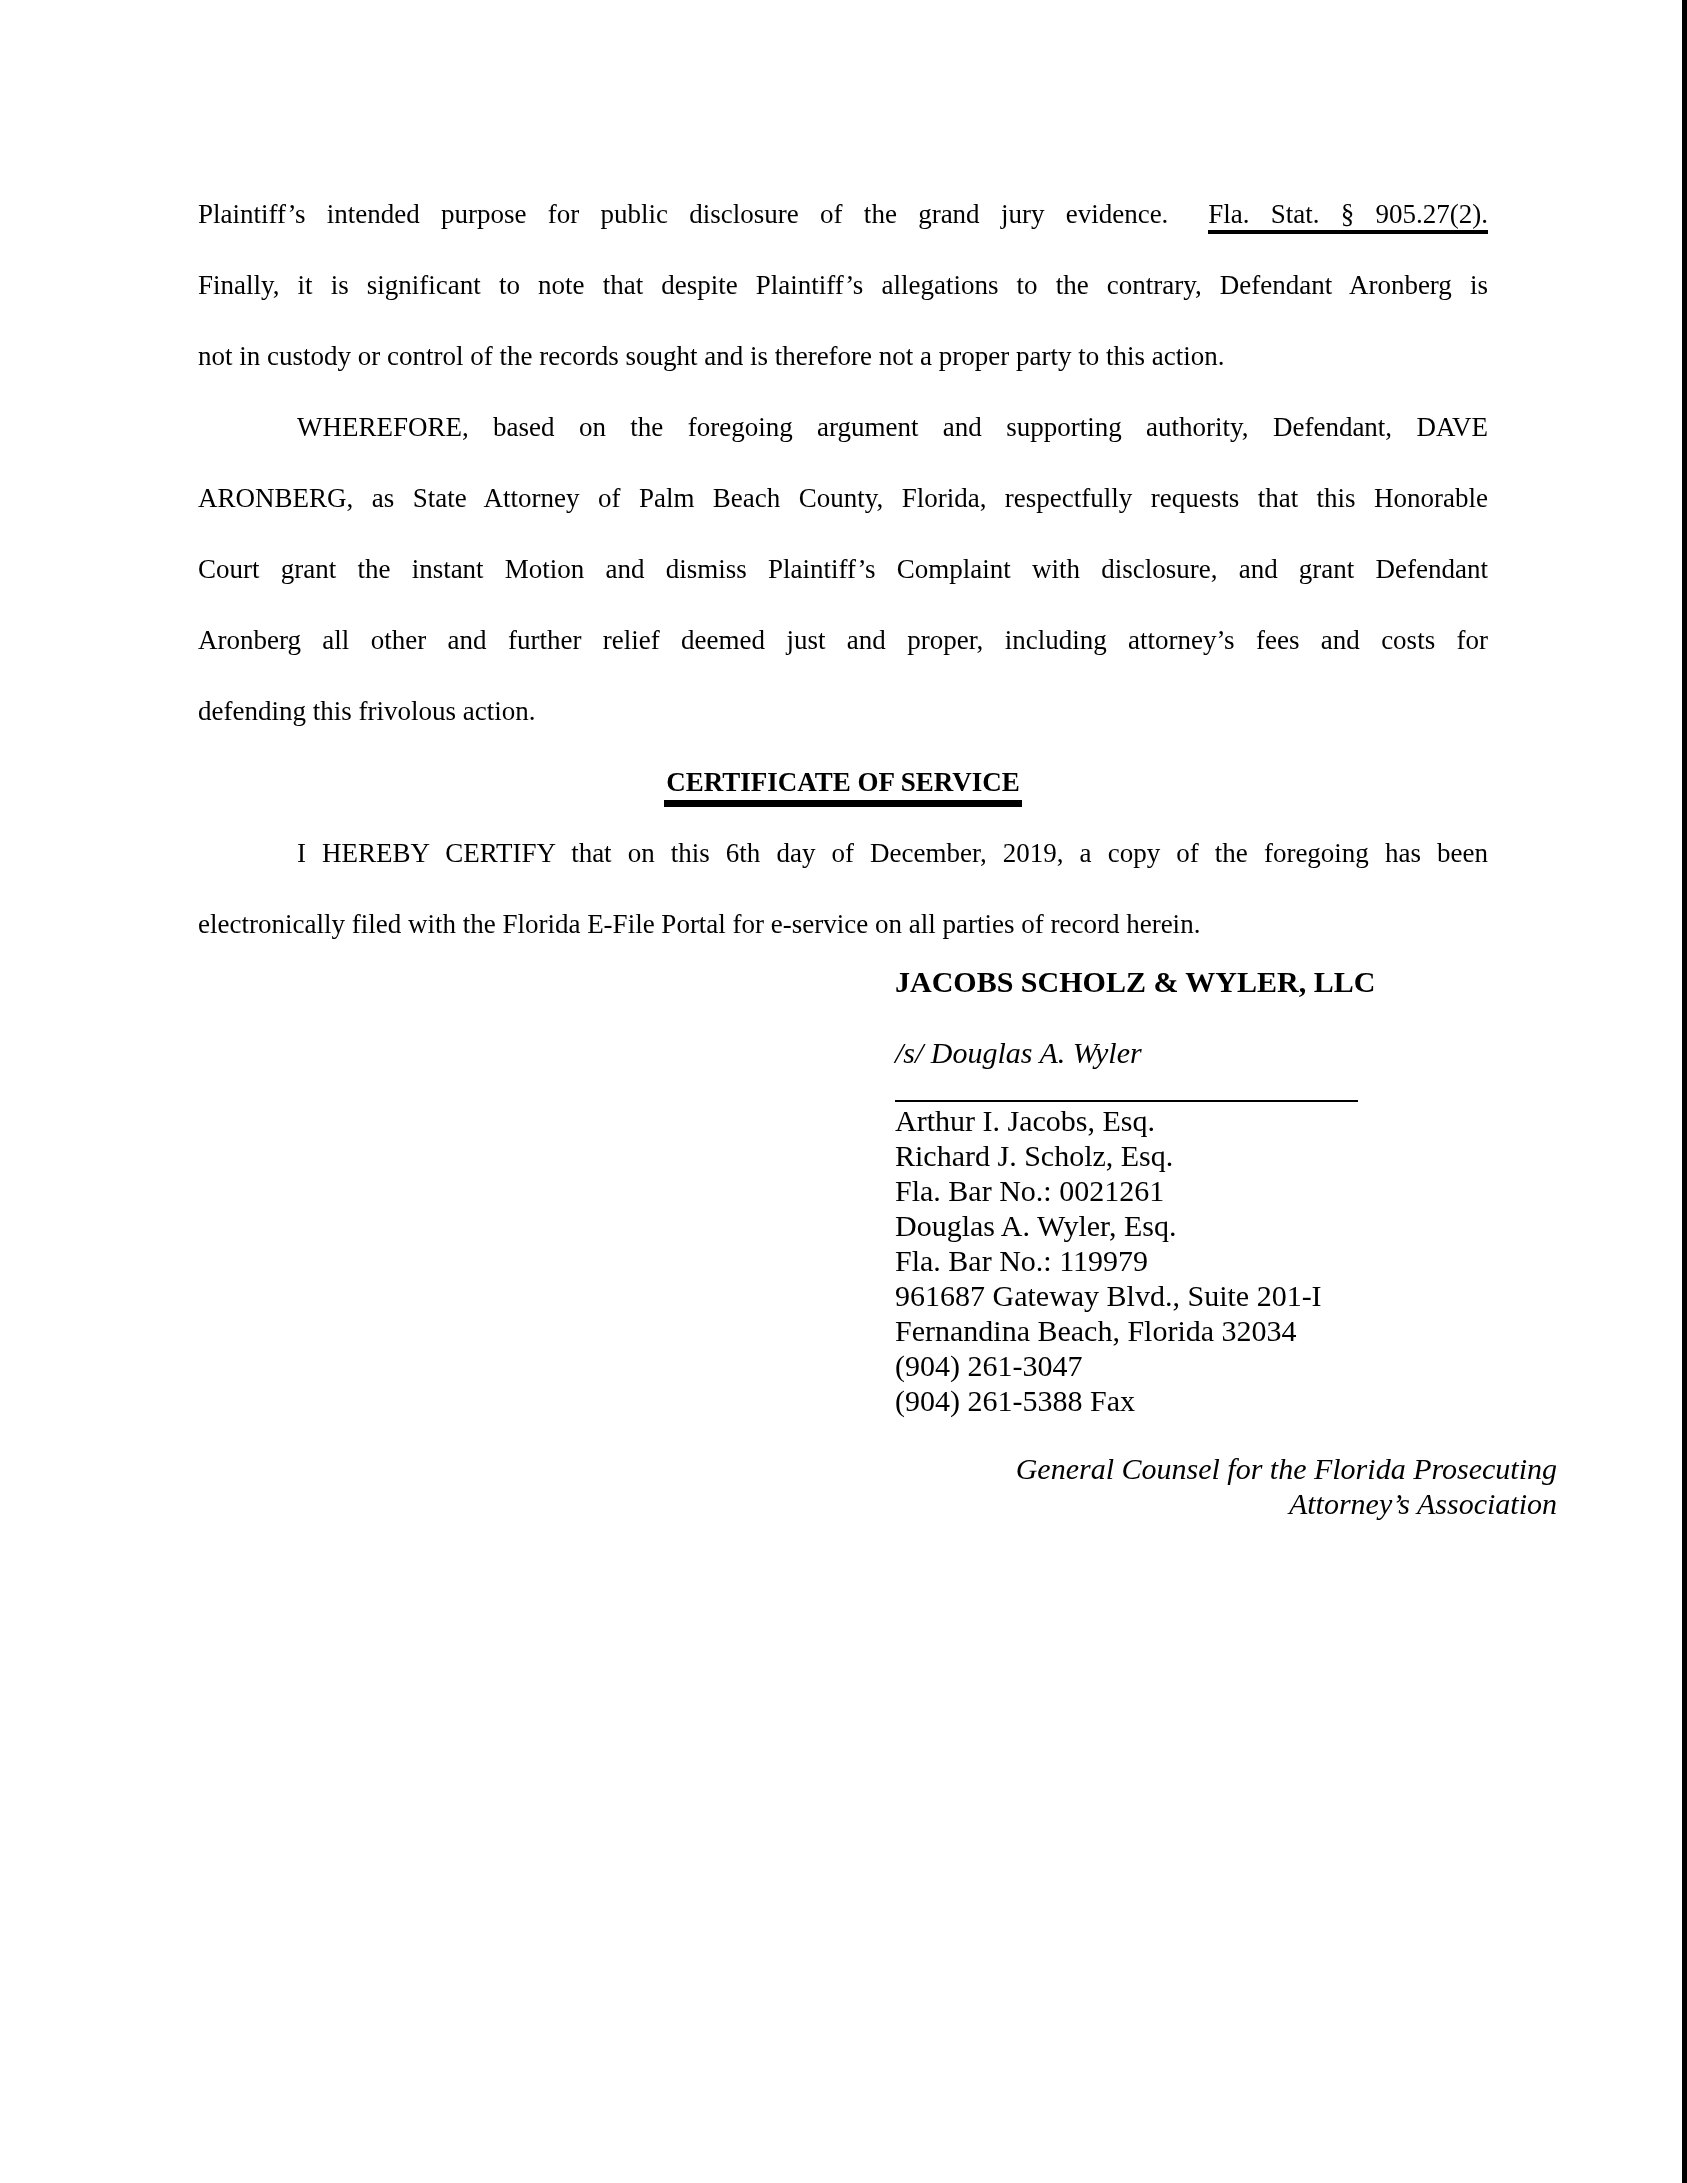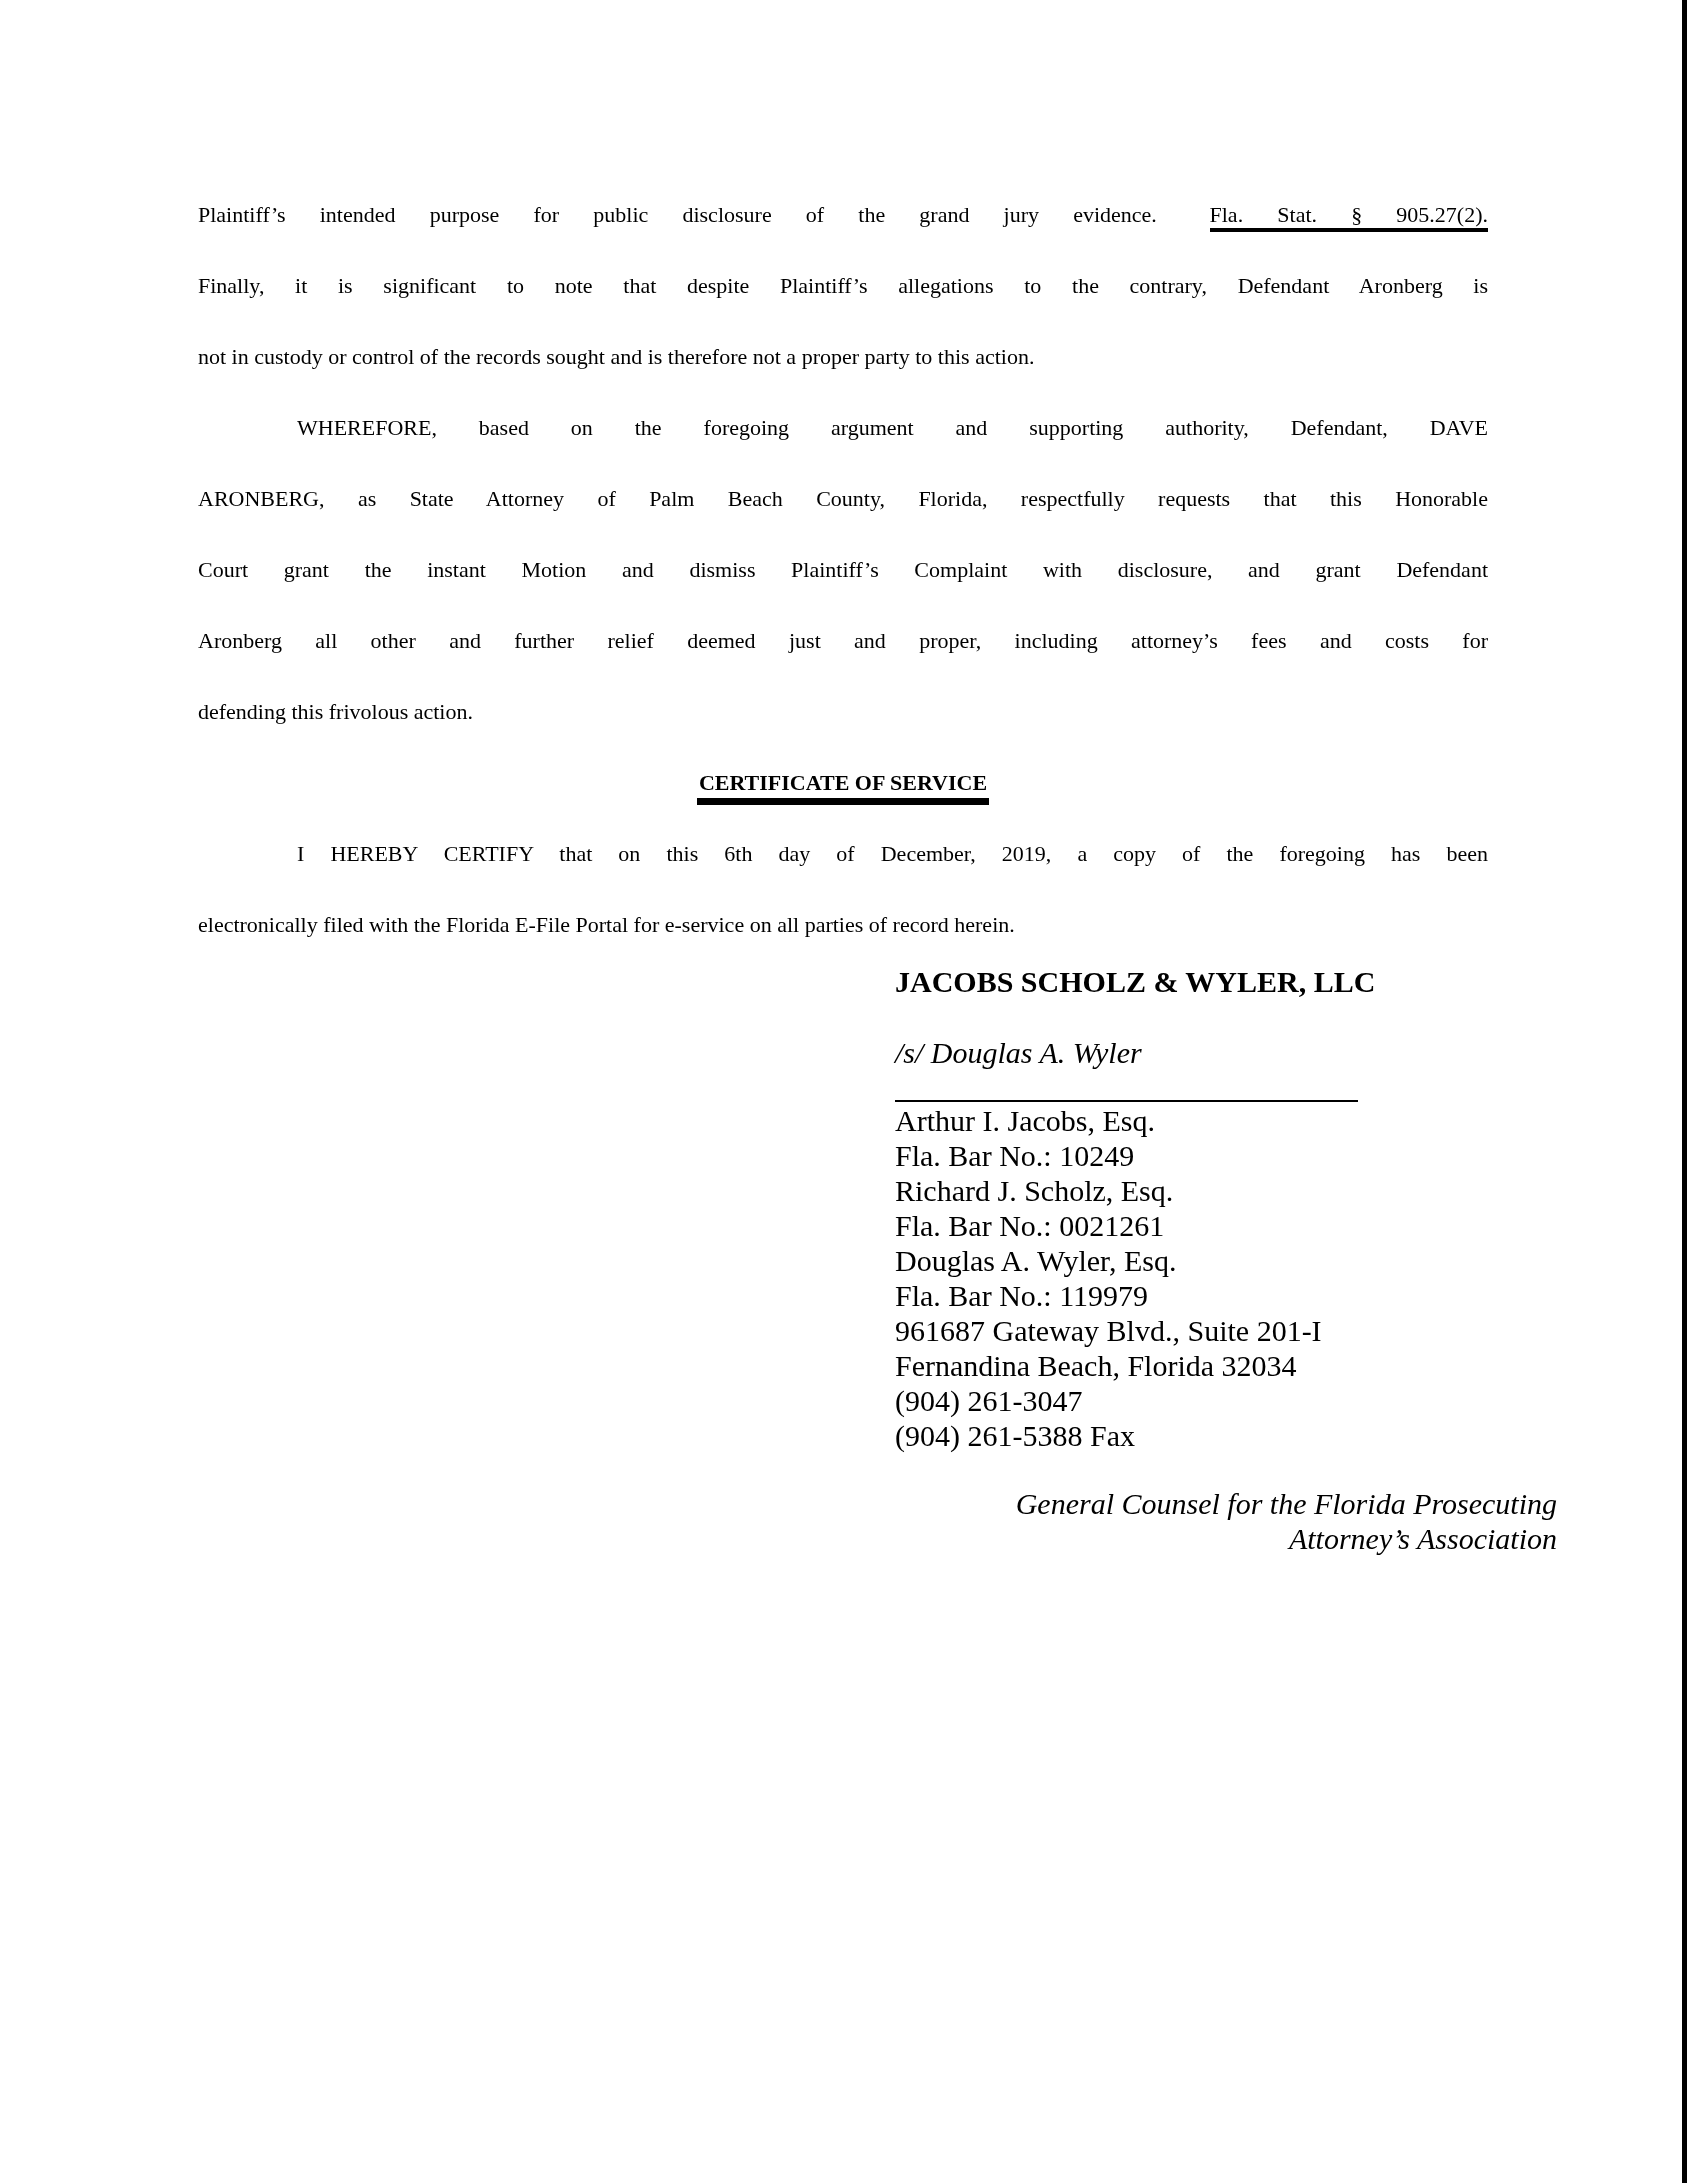--- a/index.html
+++ b/index.html
@@ -17,7 +17,7 @@
     left: 198px;
     top: 179px;
     width: 1290px;
-    font-size: 22px;
+    font-size: 27px;
   }
   .doc-line {
     line-height: 71px;

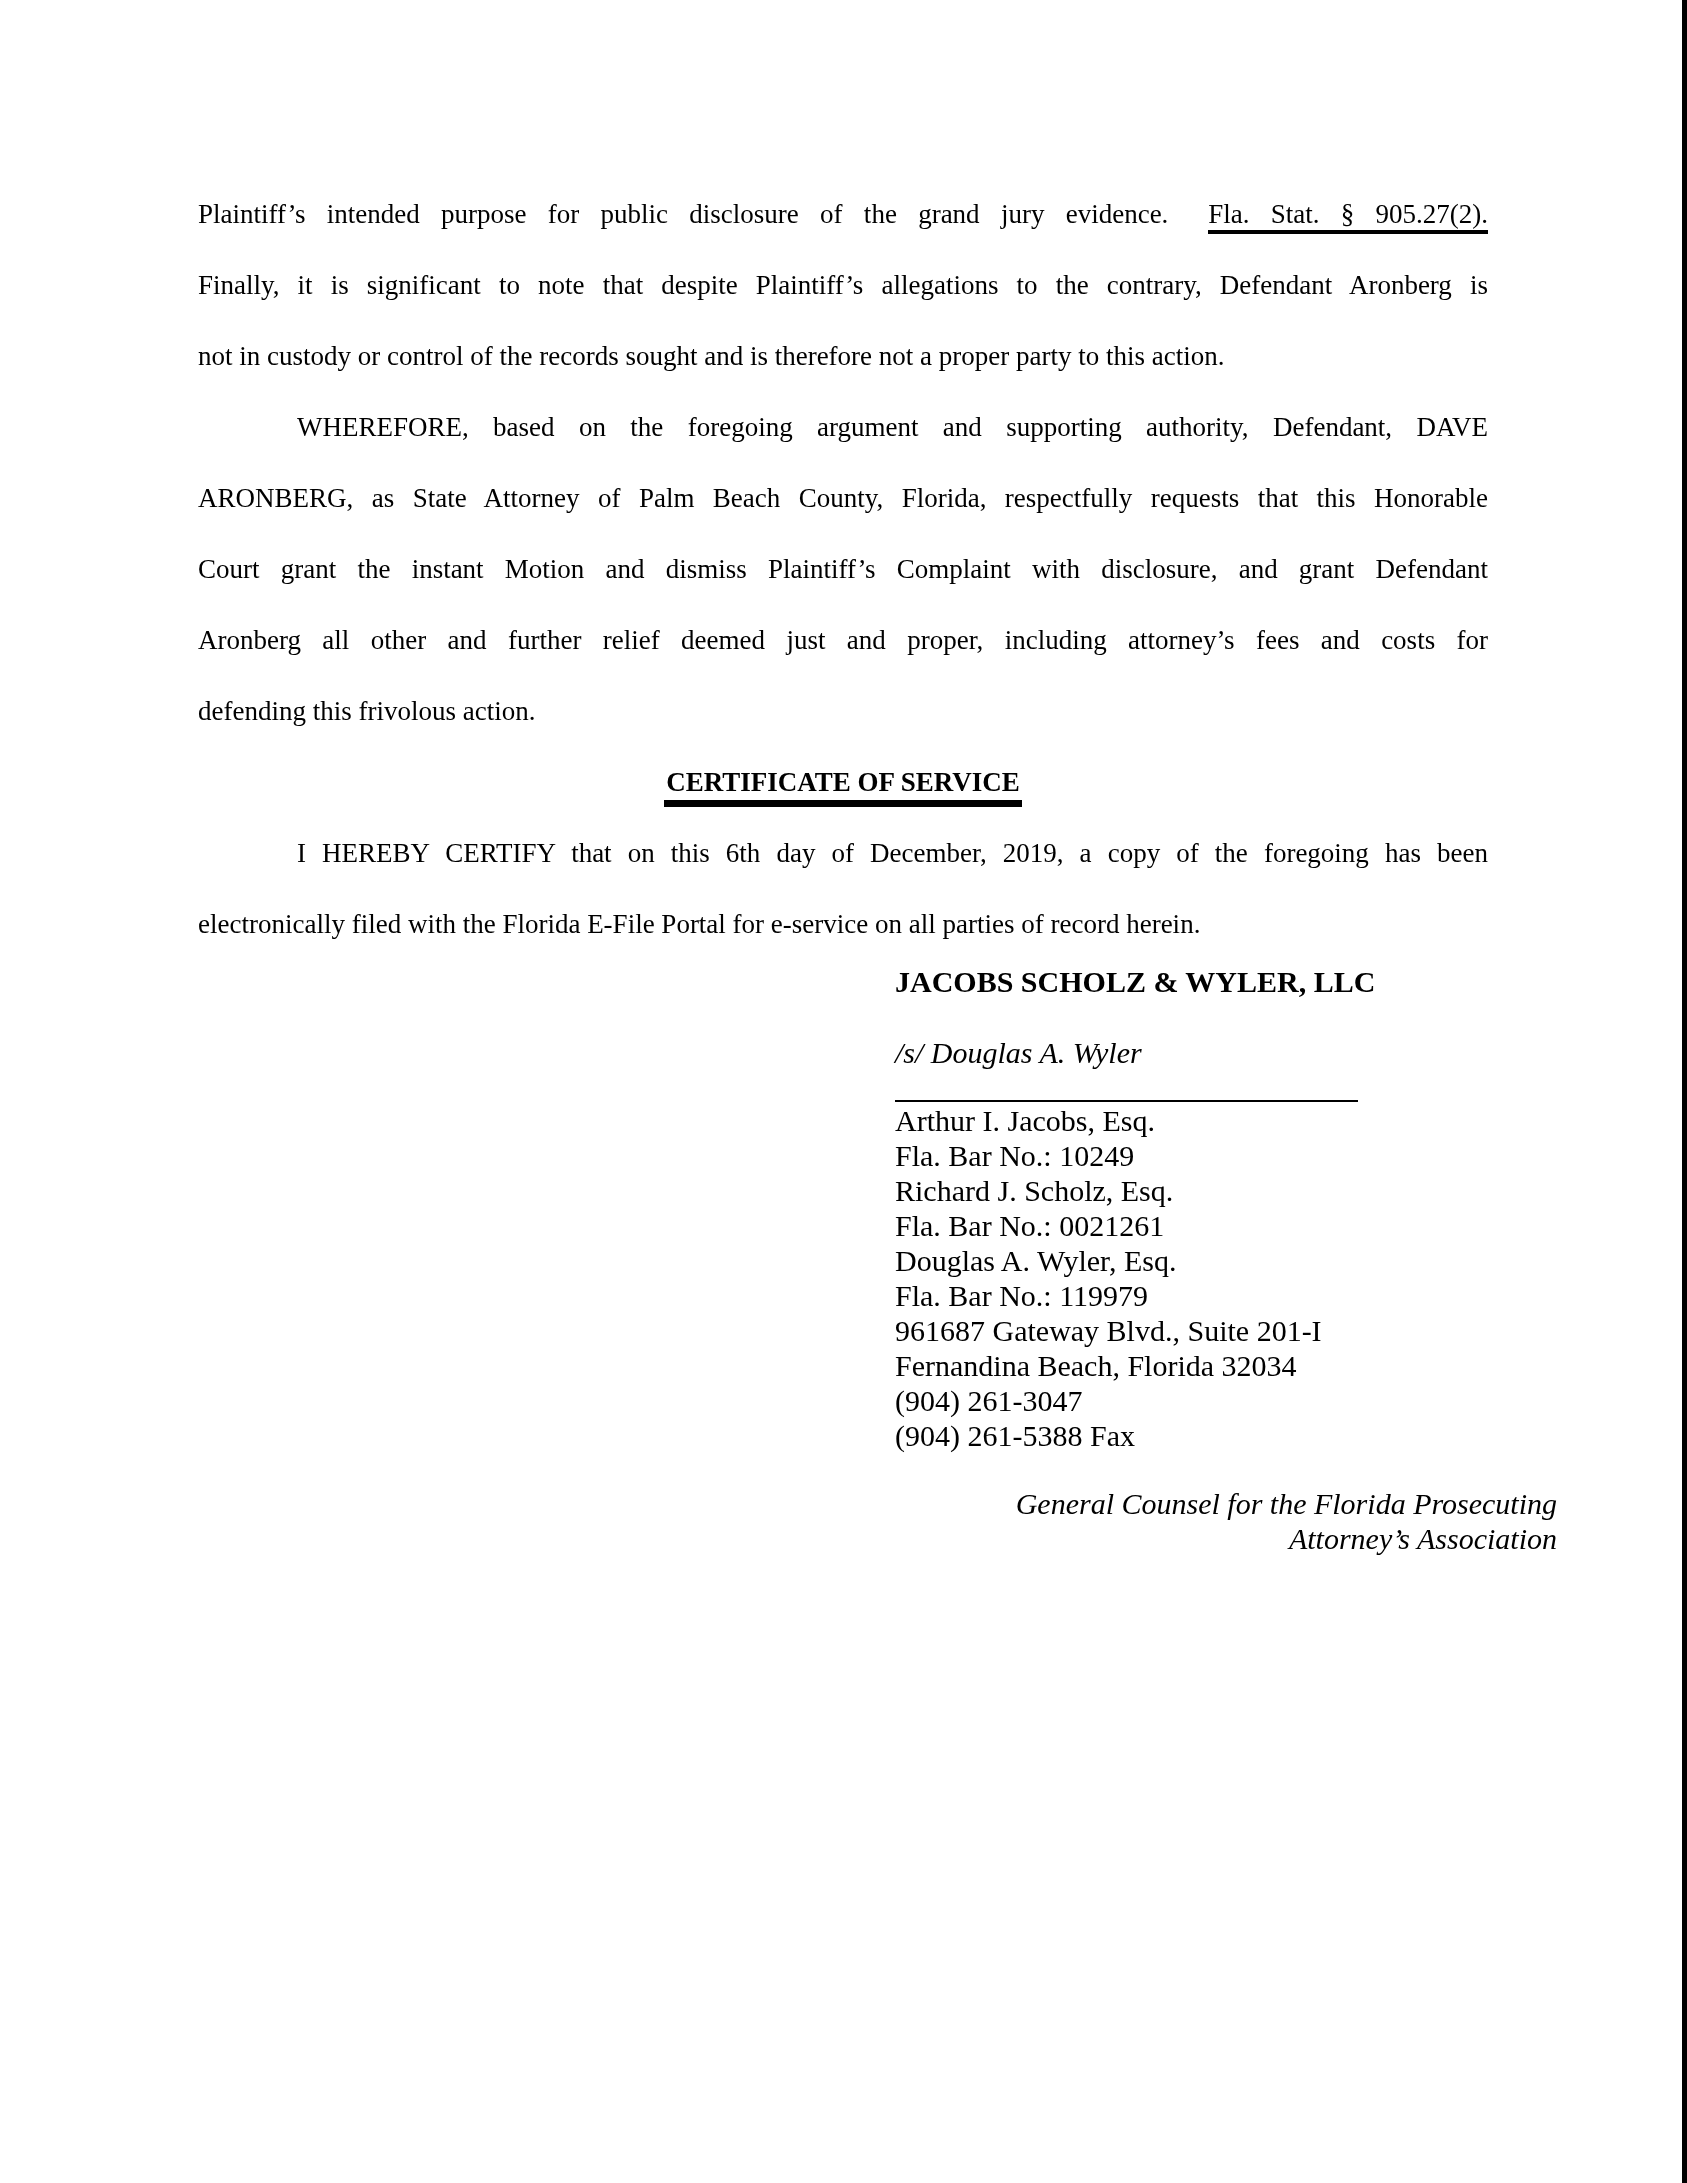--- a/index.html
+++ b/index.html
@@ -107,7 +107,6 @@
     <div class="sig-rule"></div>
     <div>
         <div class="sig-line">Arthur I. Jacobs, Esq.</div>
-        <div class="sig-line">Fla. Bar No.: 10249</div>
         <div class="sig-line">Richard J. Scholz, Esq.</div>
         <div class="sig-line">Fla. Bar No.: 0021261</div>
         <div class="sig-line">Douglas A. Wyler, Esq.</div>

